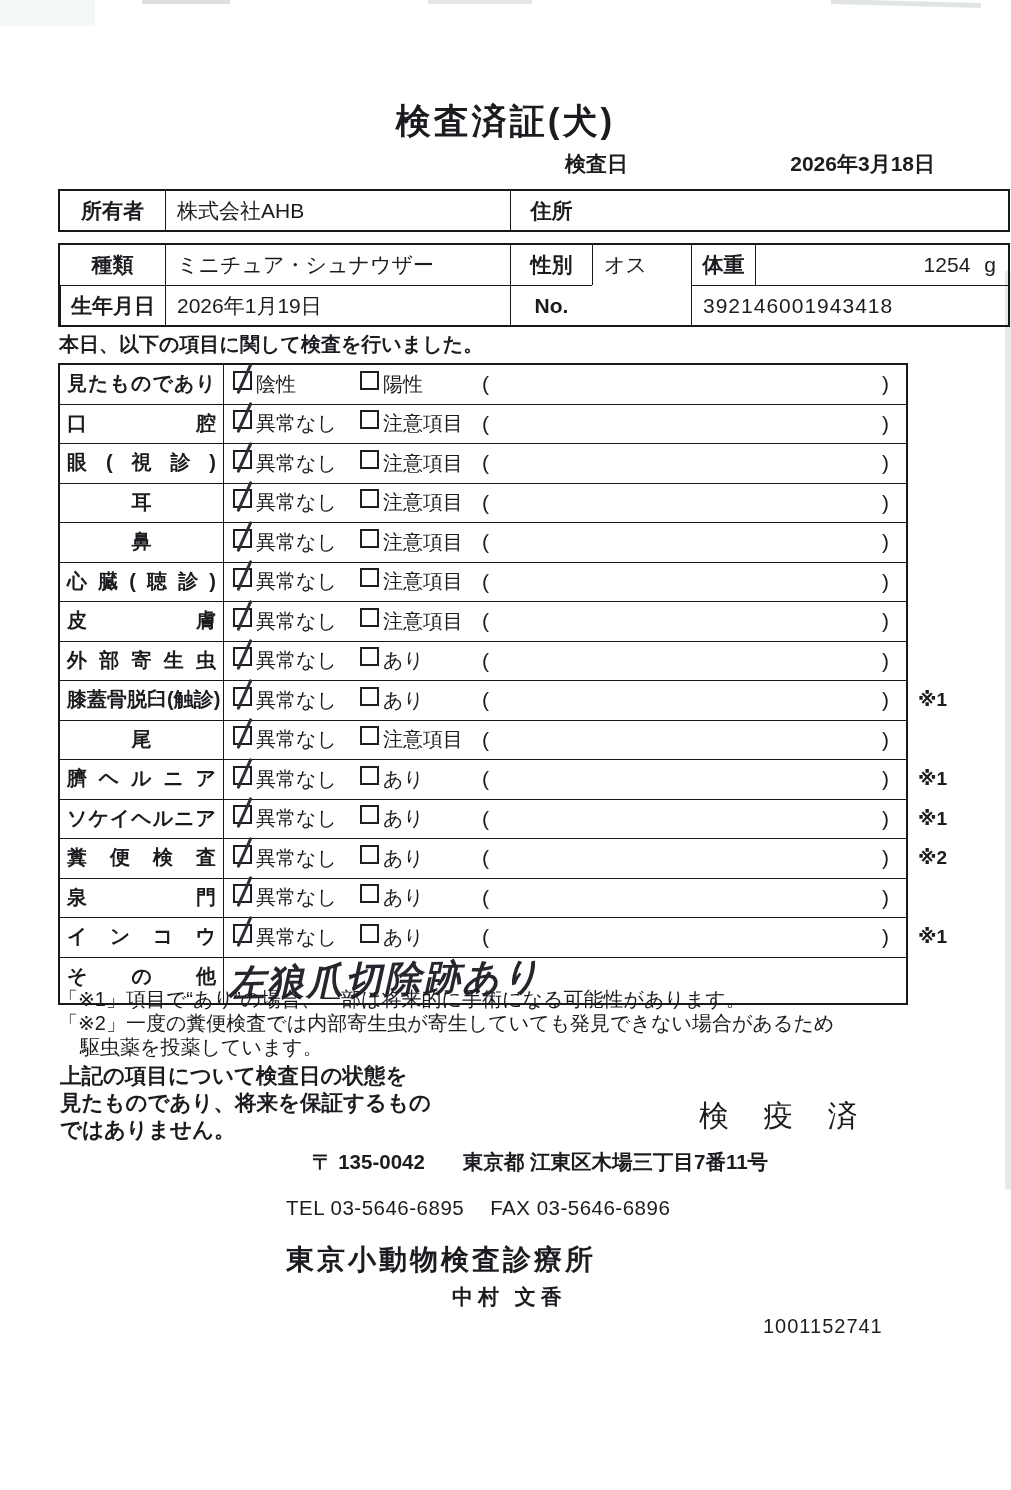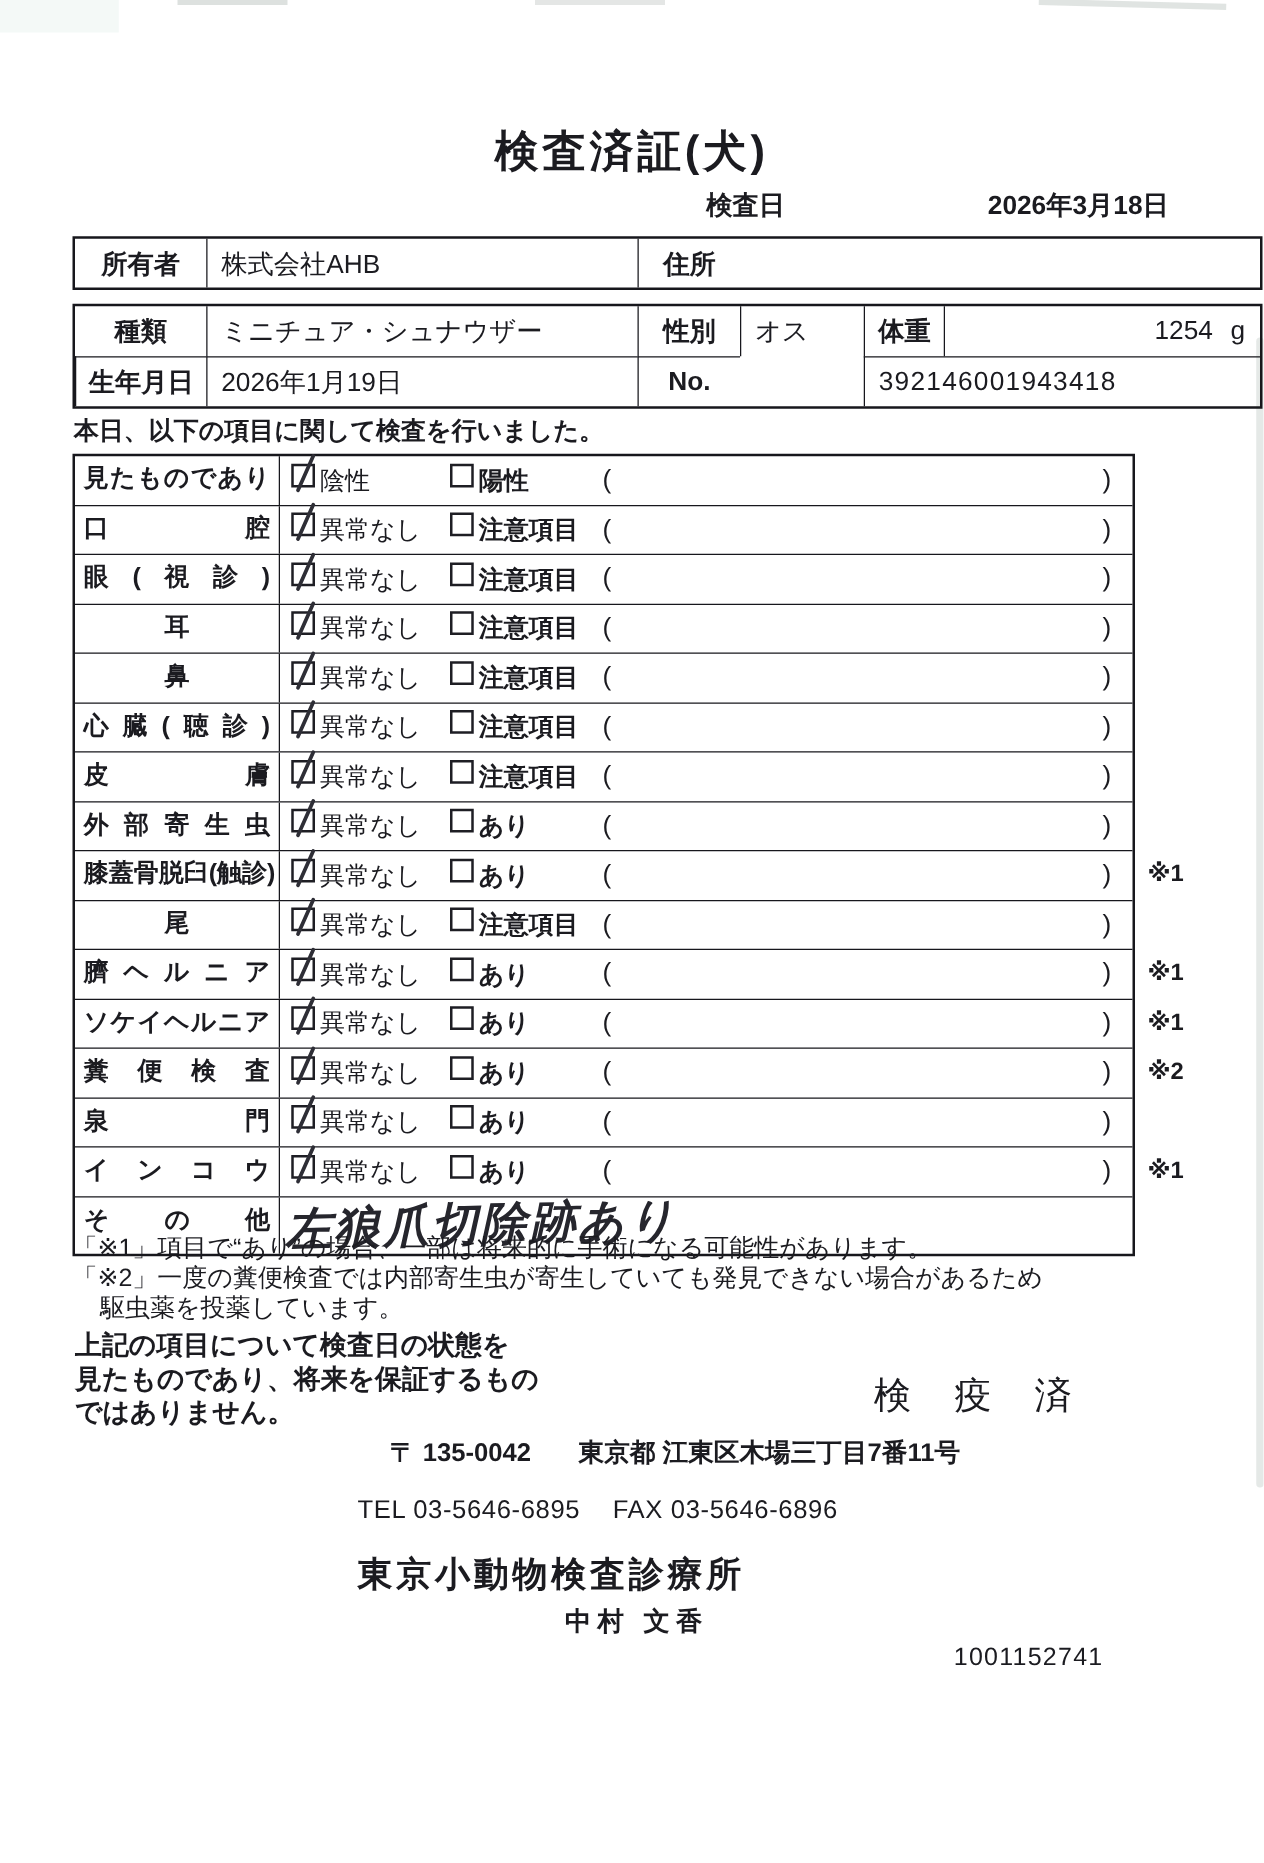--- a/index.html
+++ b/index.html
@@ -49,7 +49,7 @@
   .exam .content{flex:1;display:flex;align-items:center;font-size:20px;font-weight:500;min-width:0;}
   .opt{display:flex;align-items:flex-start;}
   .opt1{margin-left:9px;width:127px;flex:0 0 127px;}
-  .opt2{width:122px;flex:0 0 122px;font-weight:bold;}
+  .opt2{width:122px;flex:0 0 122px;}
   .cb{position:relative;display:inline-block;width:15px;height:15px;border:2px solid #1e1e24;
     margin-right:4px;flex:0 0 15px;}
   .tick{position:absolute;left:8px;top:-11px;width:3px;height:33px;background:#2e2e36;

